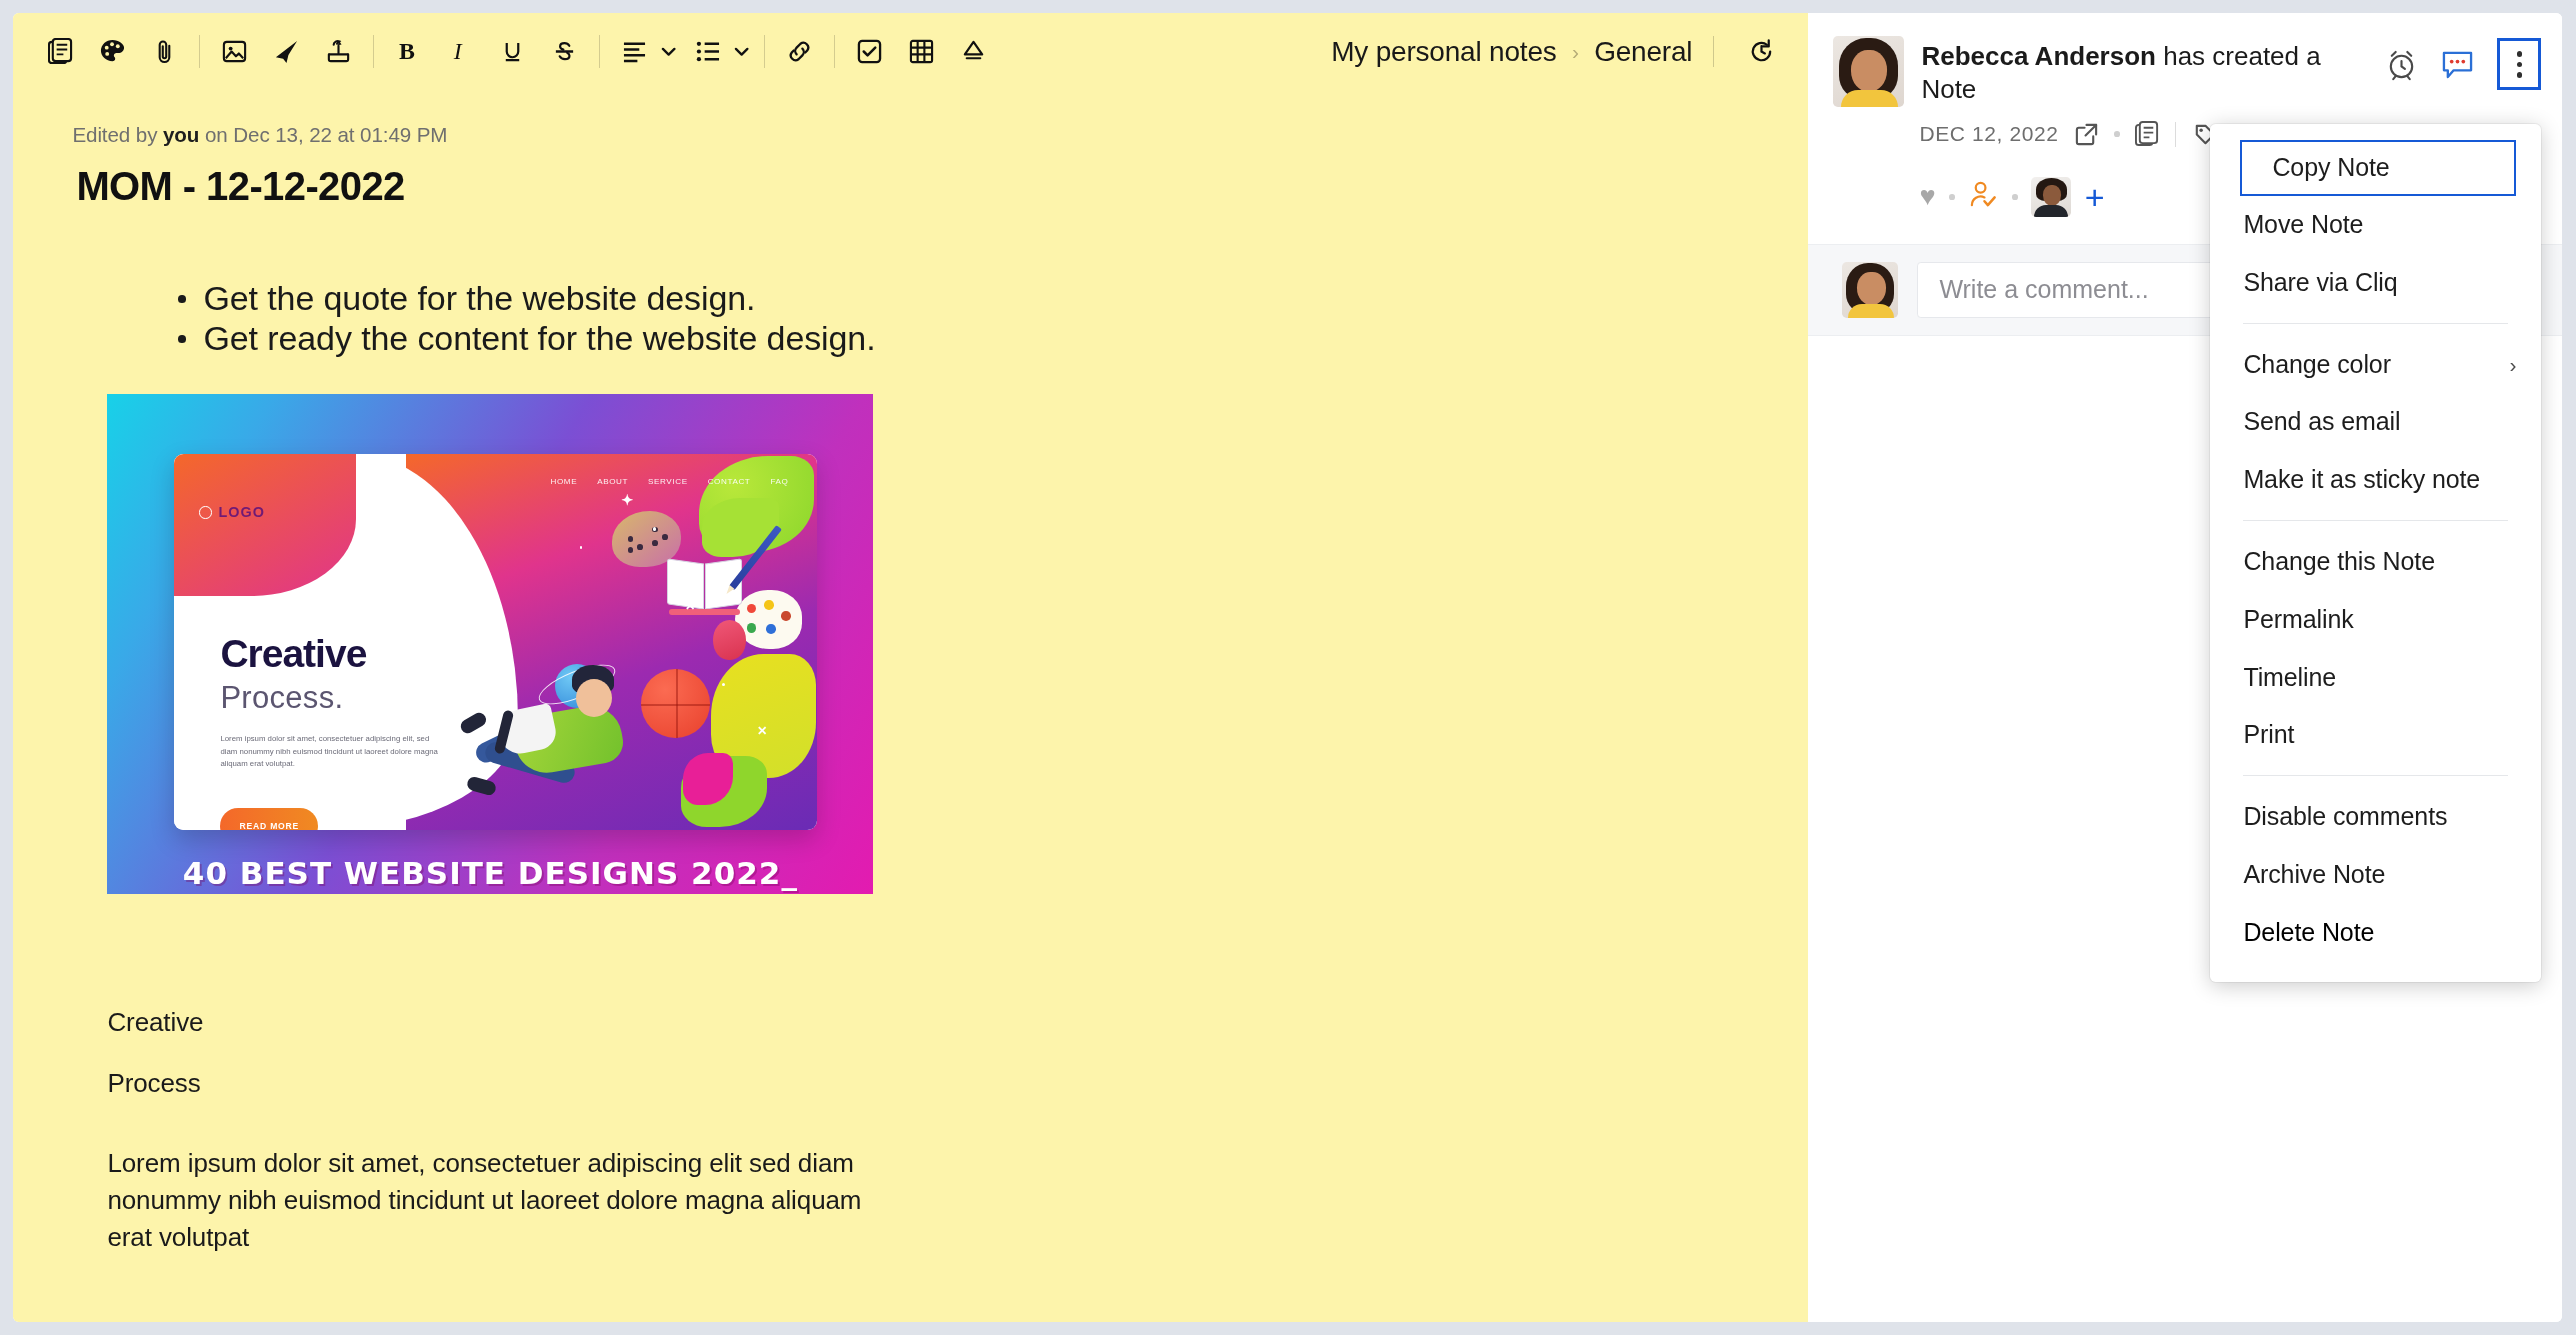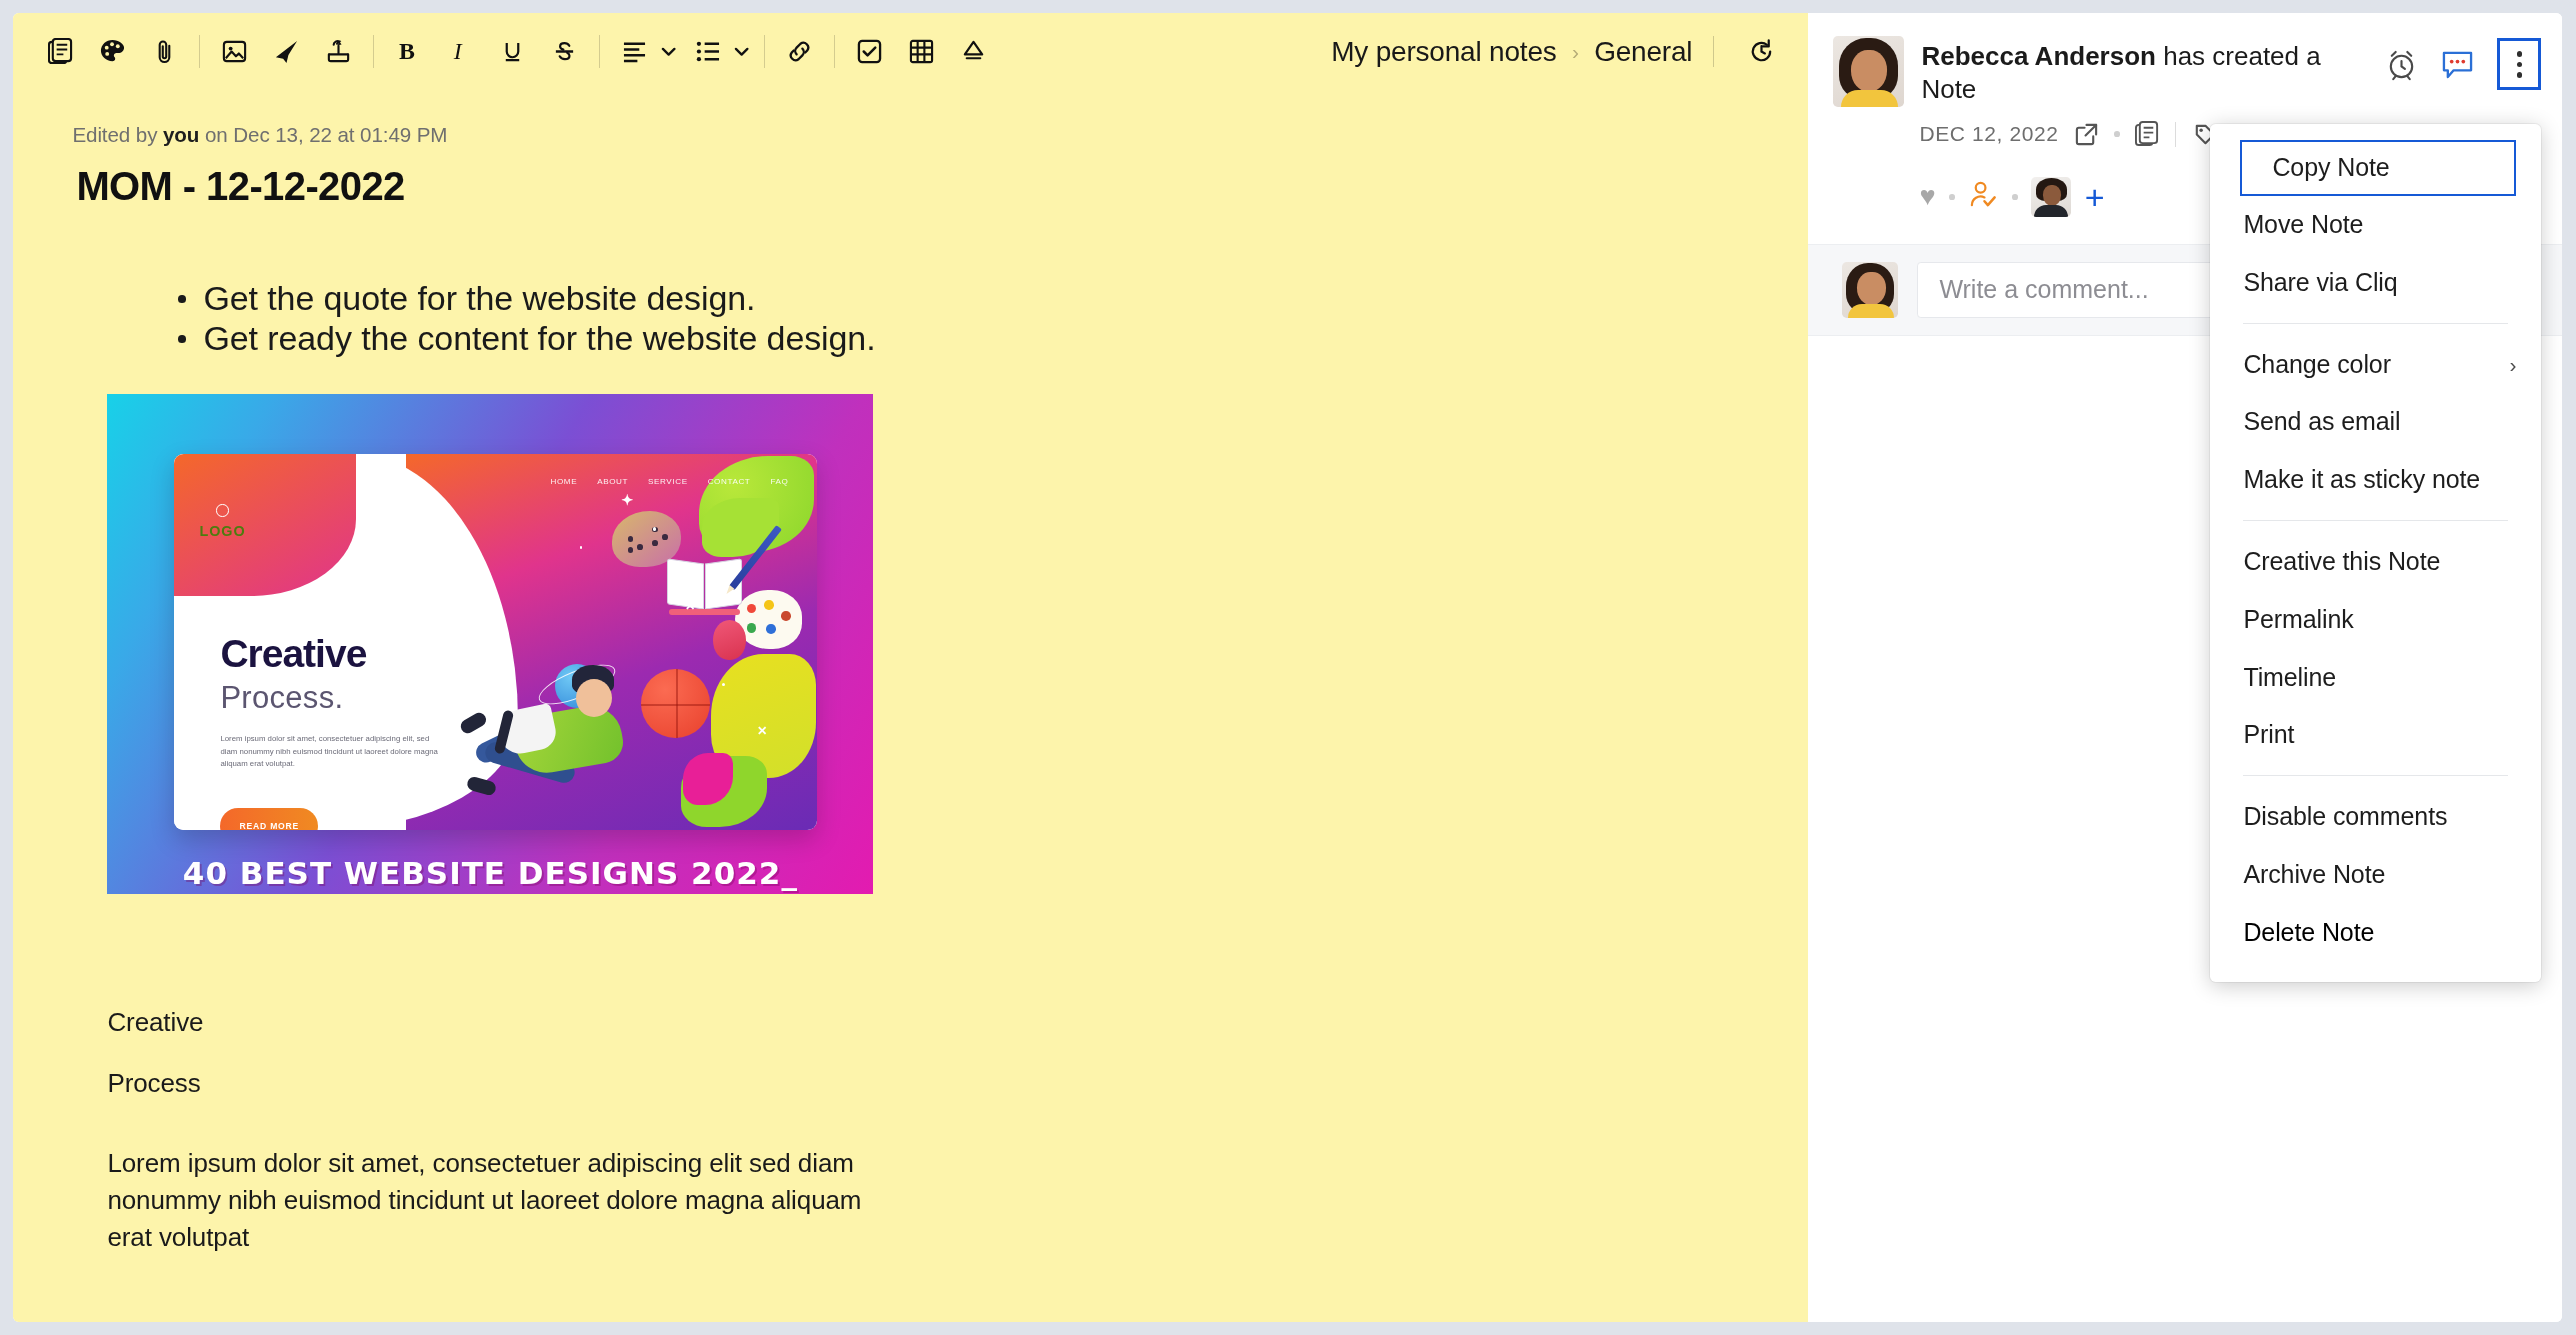--- a/index.html
+++ b/index.html
@@ -164,10 +164,9 @@
   }
   .logo-txt {
     position: absolute; left: 25px; top: 50px;
-    color: #4d7c0f; font-size: 14.4px; font-weight: 700; letter-spacing: 1px;
+    color: #701a75; font-size: 14.4px; font-weight: 700; letter-spacing: 1px;
     display: flex; align-items: center; gap: 6.7px;
     z-index: 5;
-    flex-direction: column;
   }
   .logo-ring {
     width: 12.4px; height: 12.4px; border: 1.9px solid #fff; border-radius: 50%;

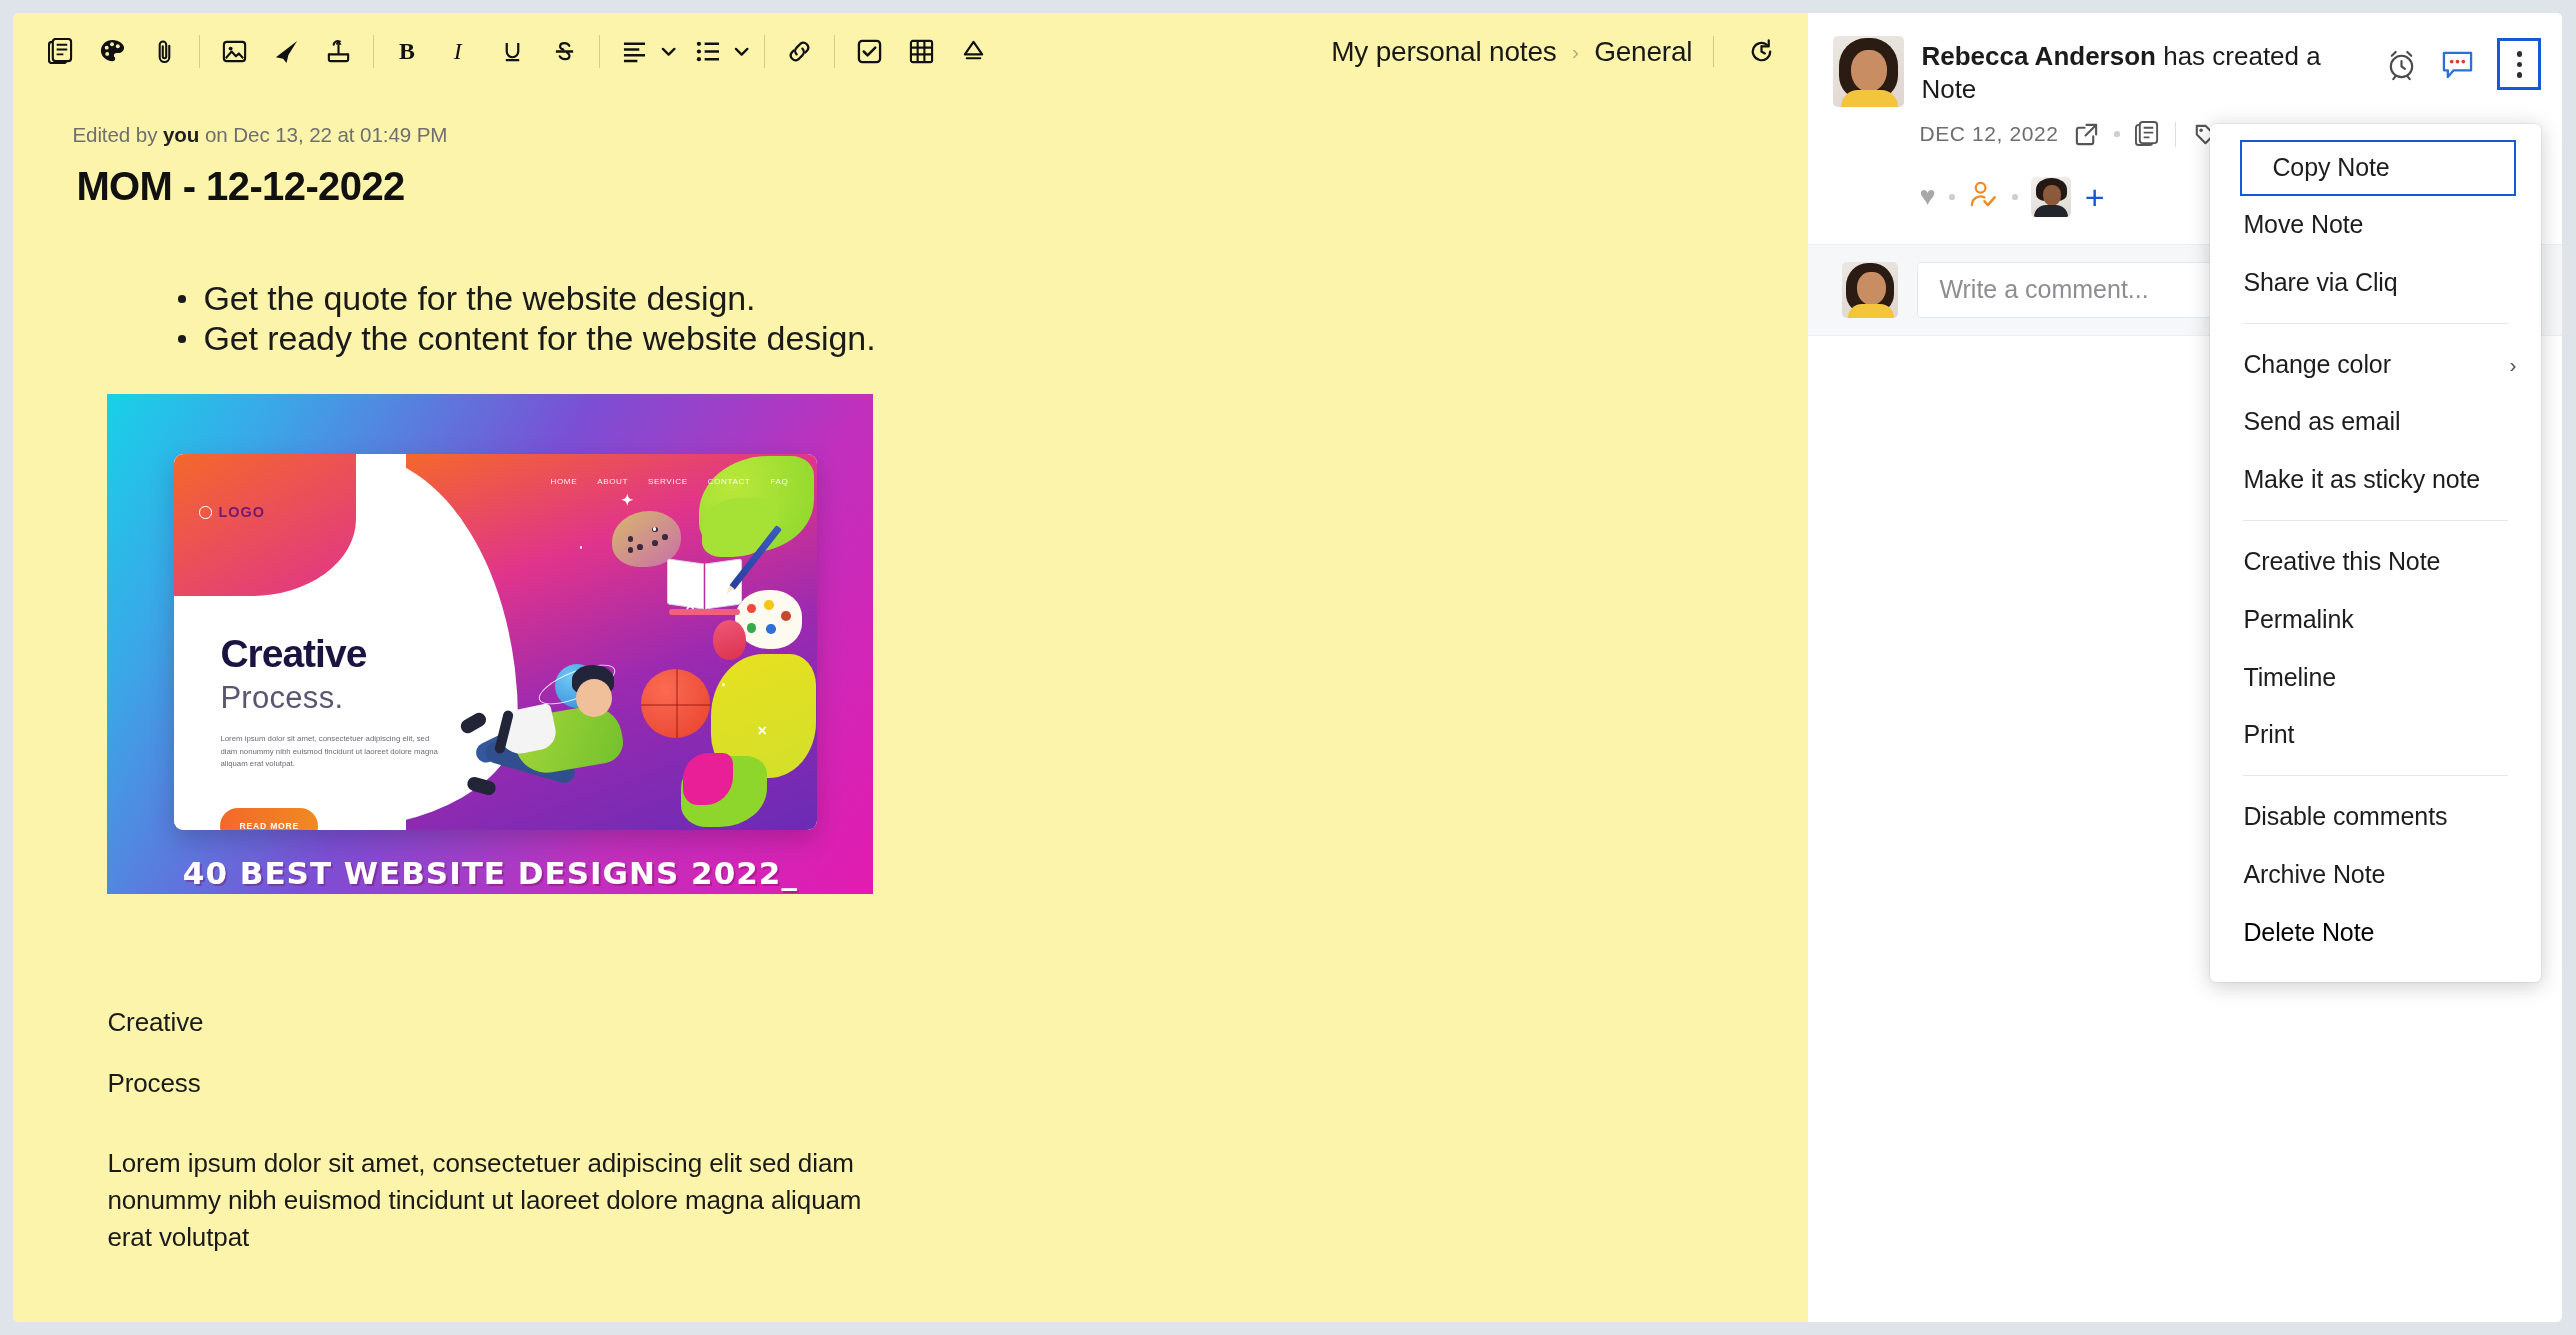--- a/index.html
+++ b/index.html
@@ -819,7 +819,7 @@
       <div class="menu-sep"></div>
 
       <div class="menu-item">
-        <span>Creative this Note</span>
+        <span>Change this Note</span>
       </div>
       <div class="menu-item">
         <span>Permalink</span>

